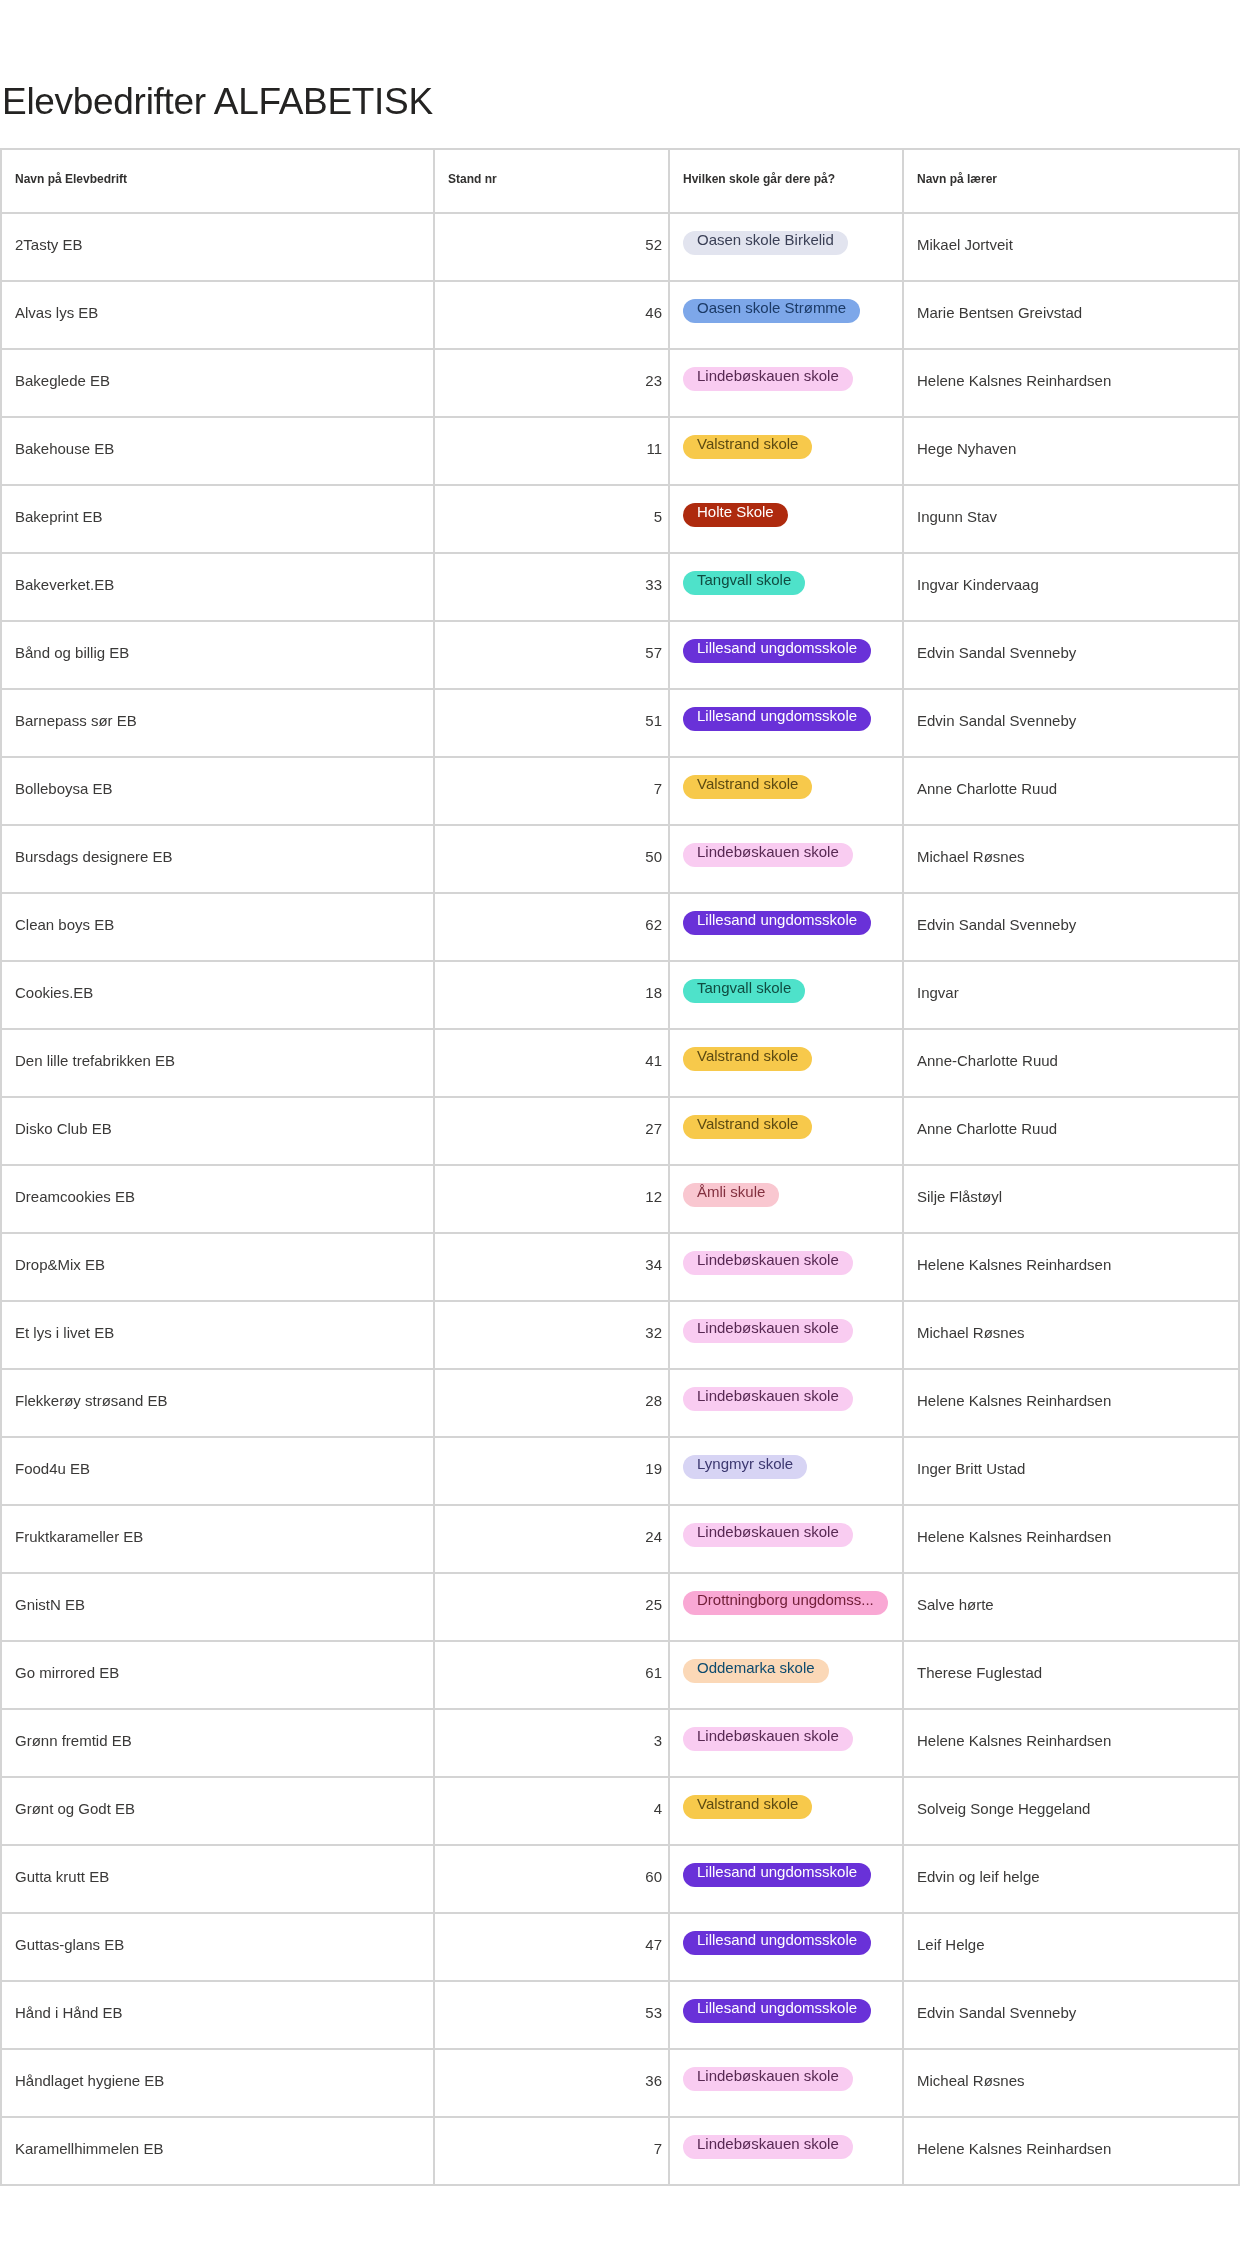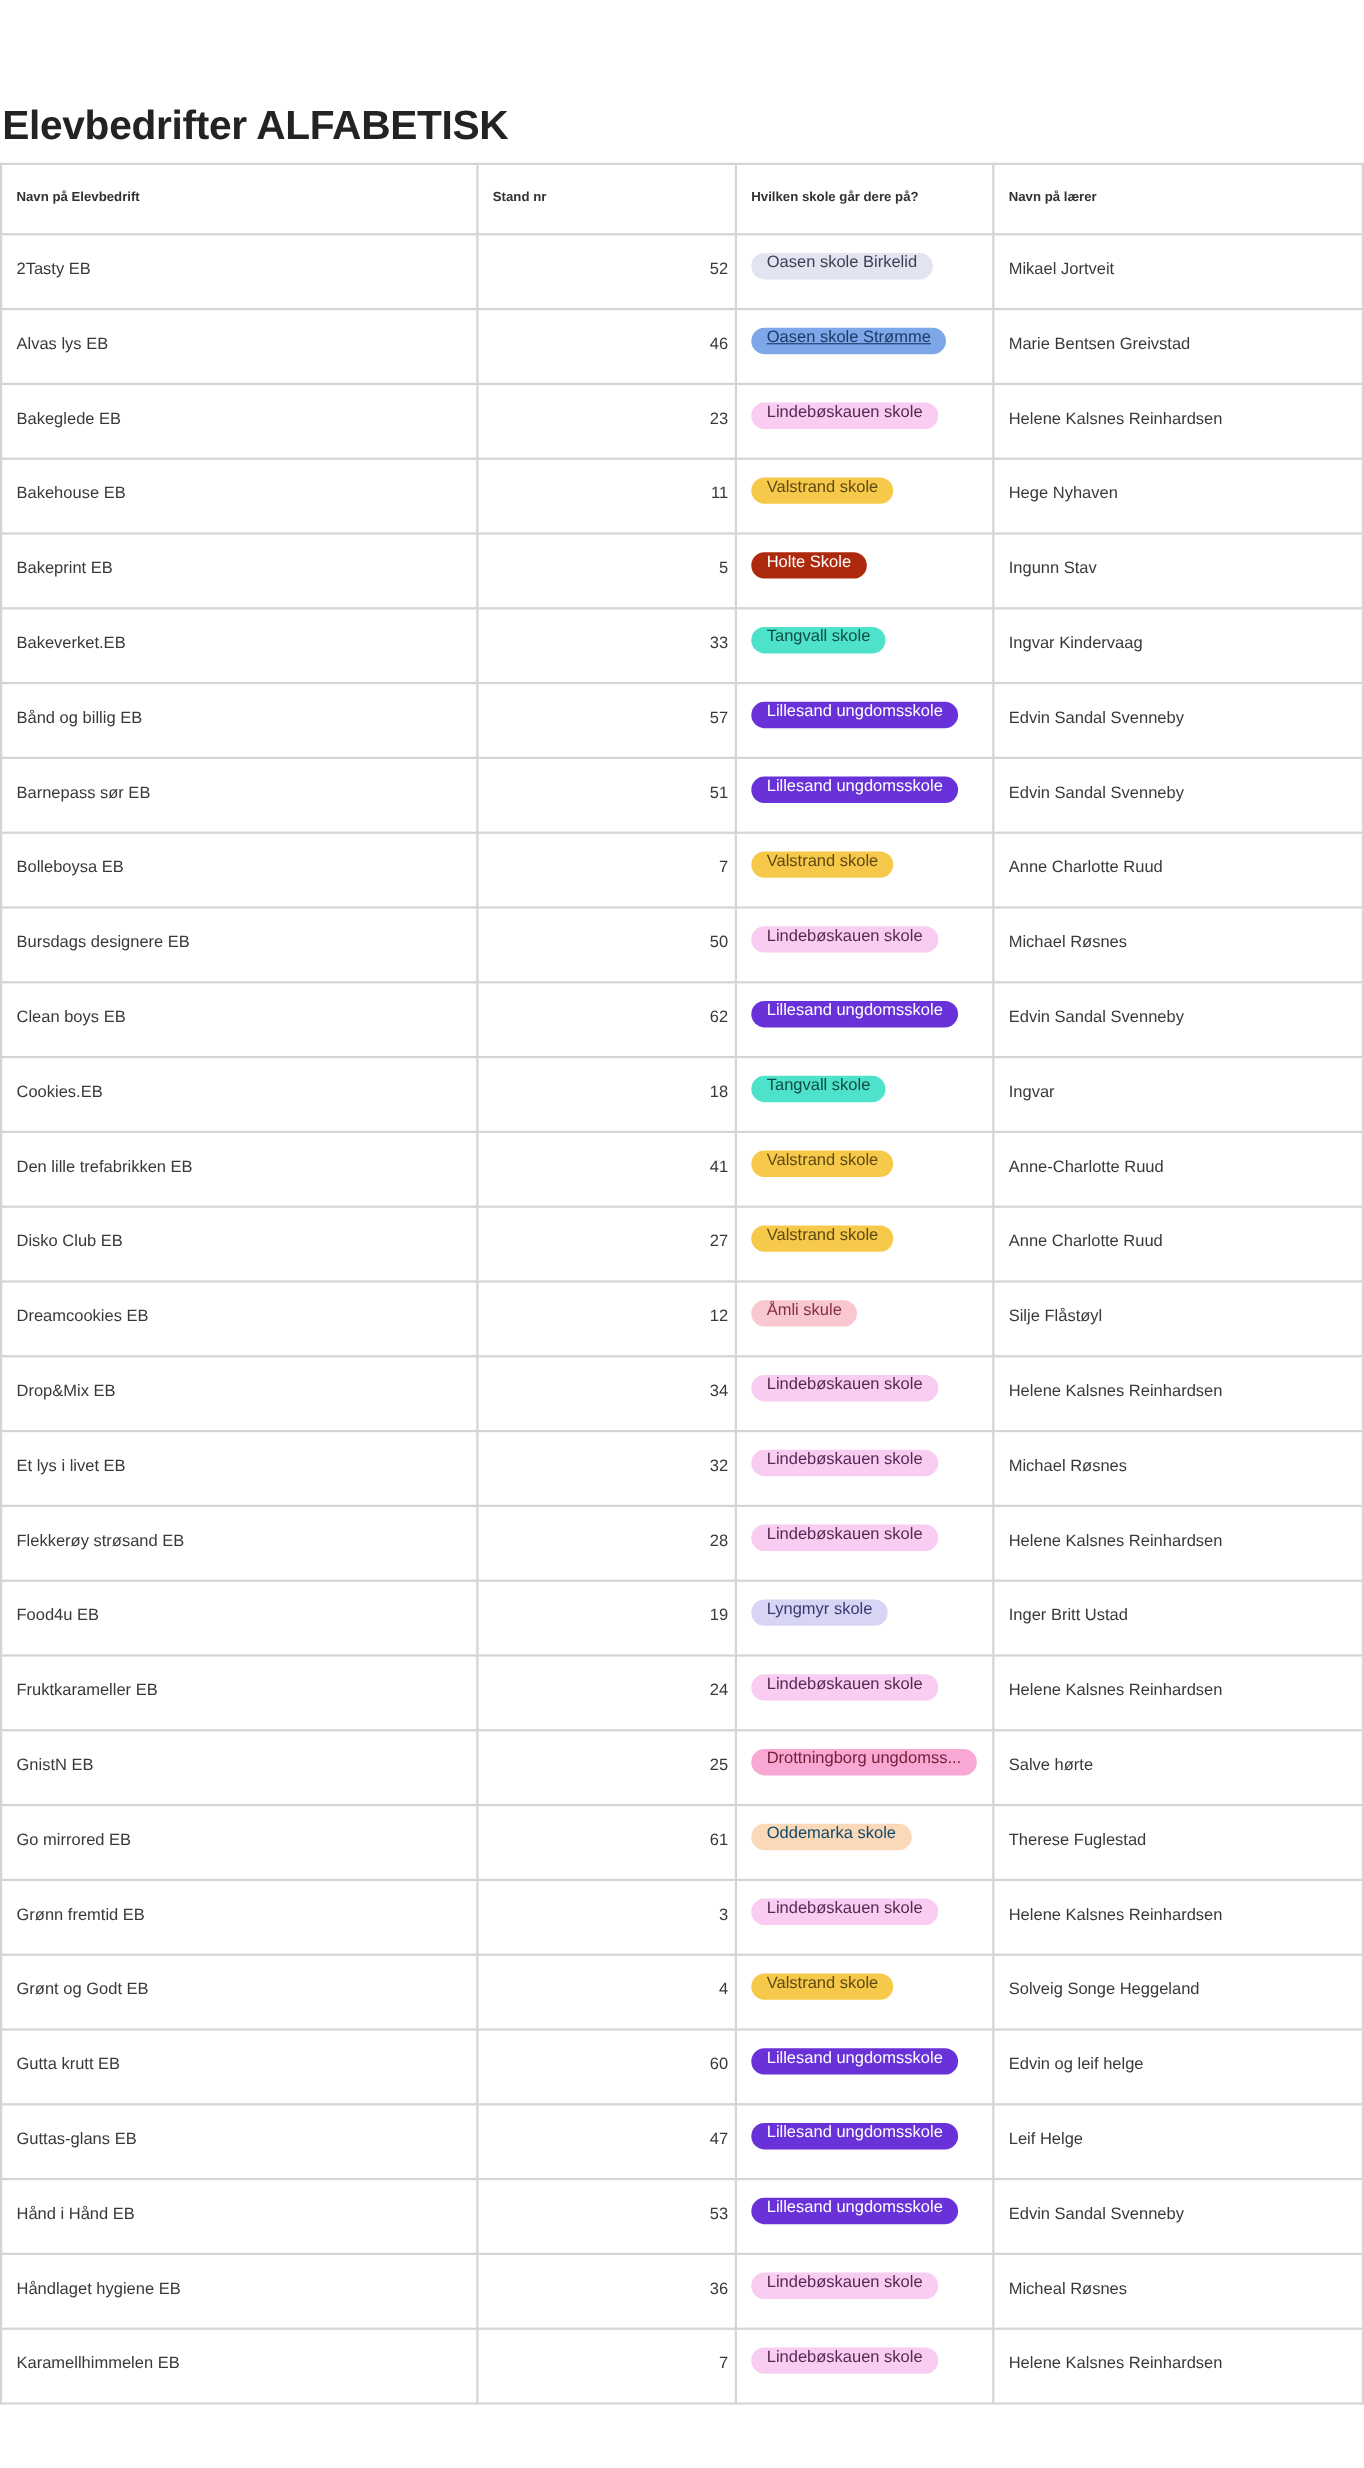--- a/index.html
+++ b/index.html
@@ -9,8 +9,8 @@
     -webkit-font-smoothing:antialiased;
   }
   .title{
-    position:absolute;top:68px;left:2px;
-    font-size:37px;font-weight:700;color:#242322;letter-spacing:-0.3px;
+    position:absolute;top:56px;left:2px;
+    font-size:37px;font-weight:400;color:#242322;letter-spacing:-0.3px;
     white-space:nowrap;
   }
   table.grid{

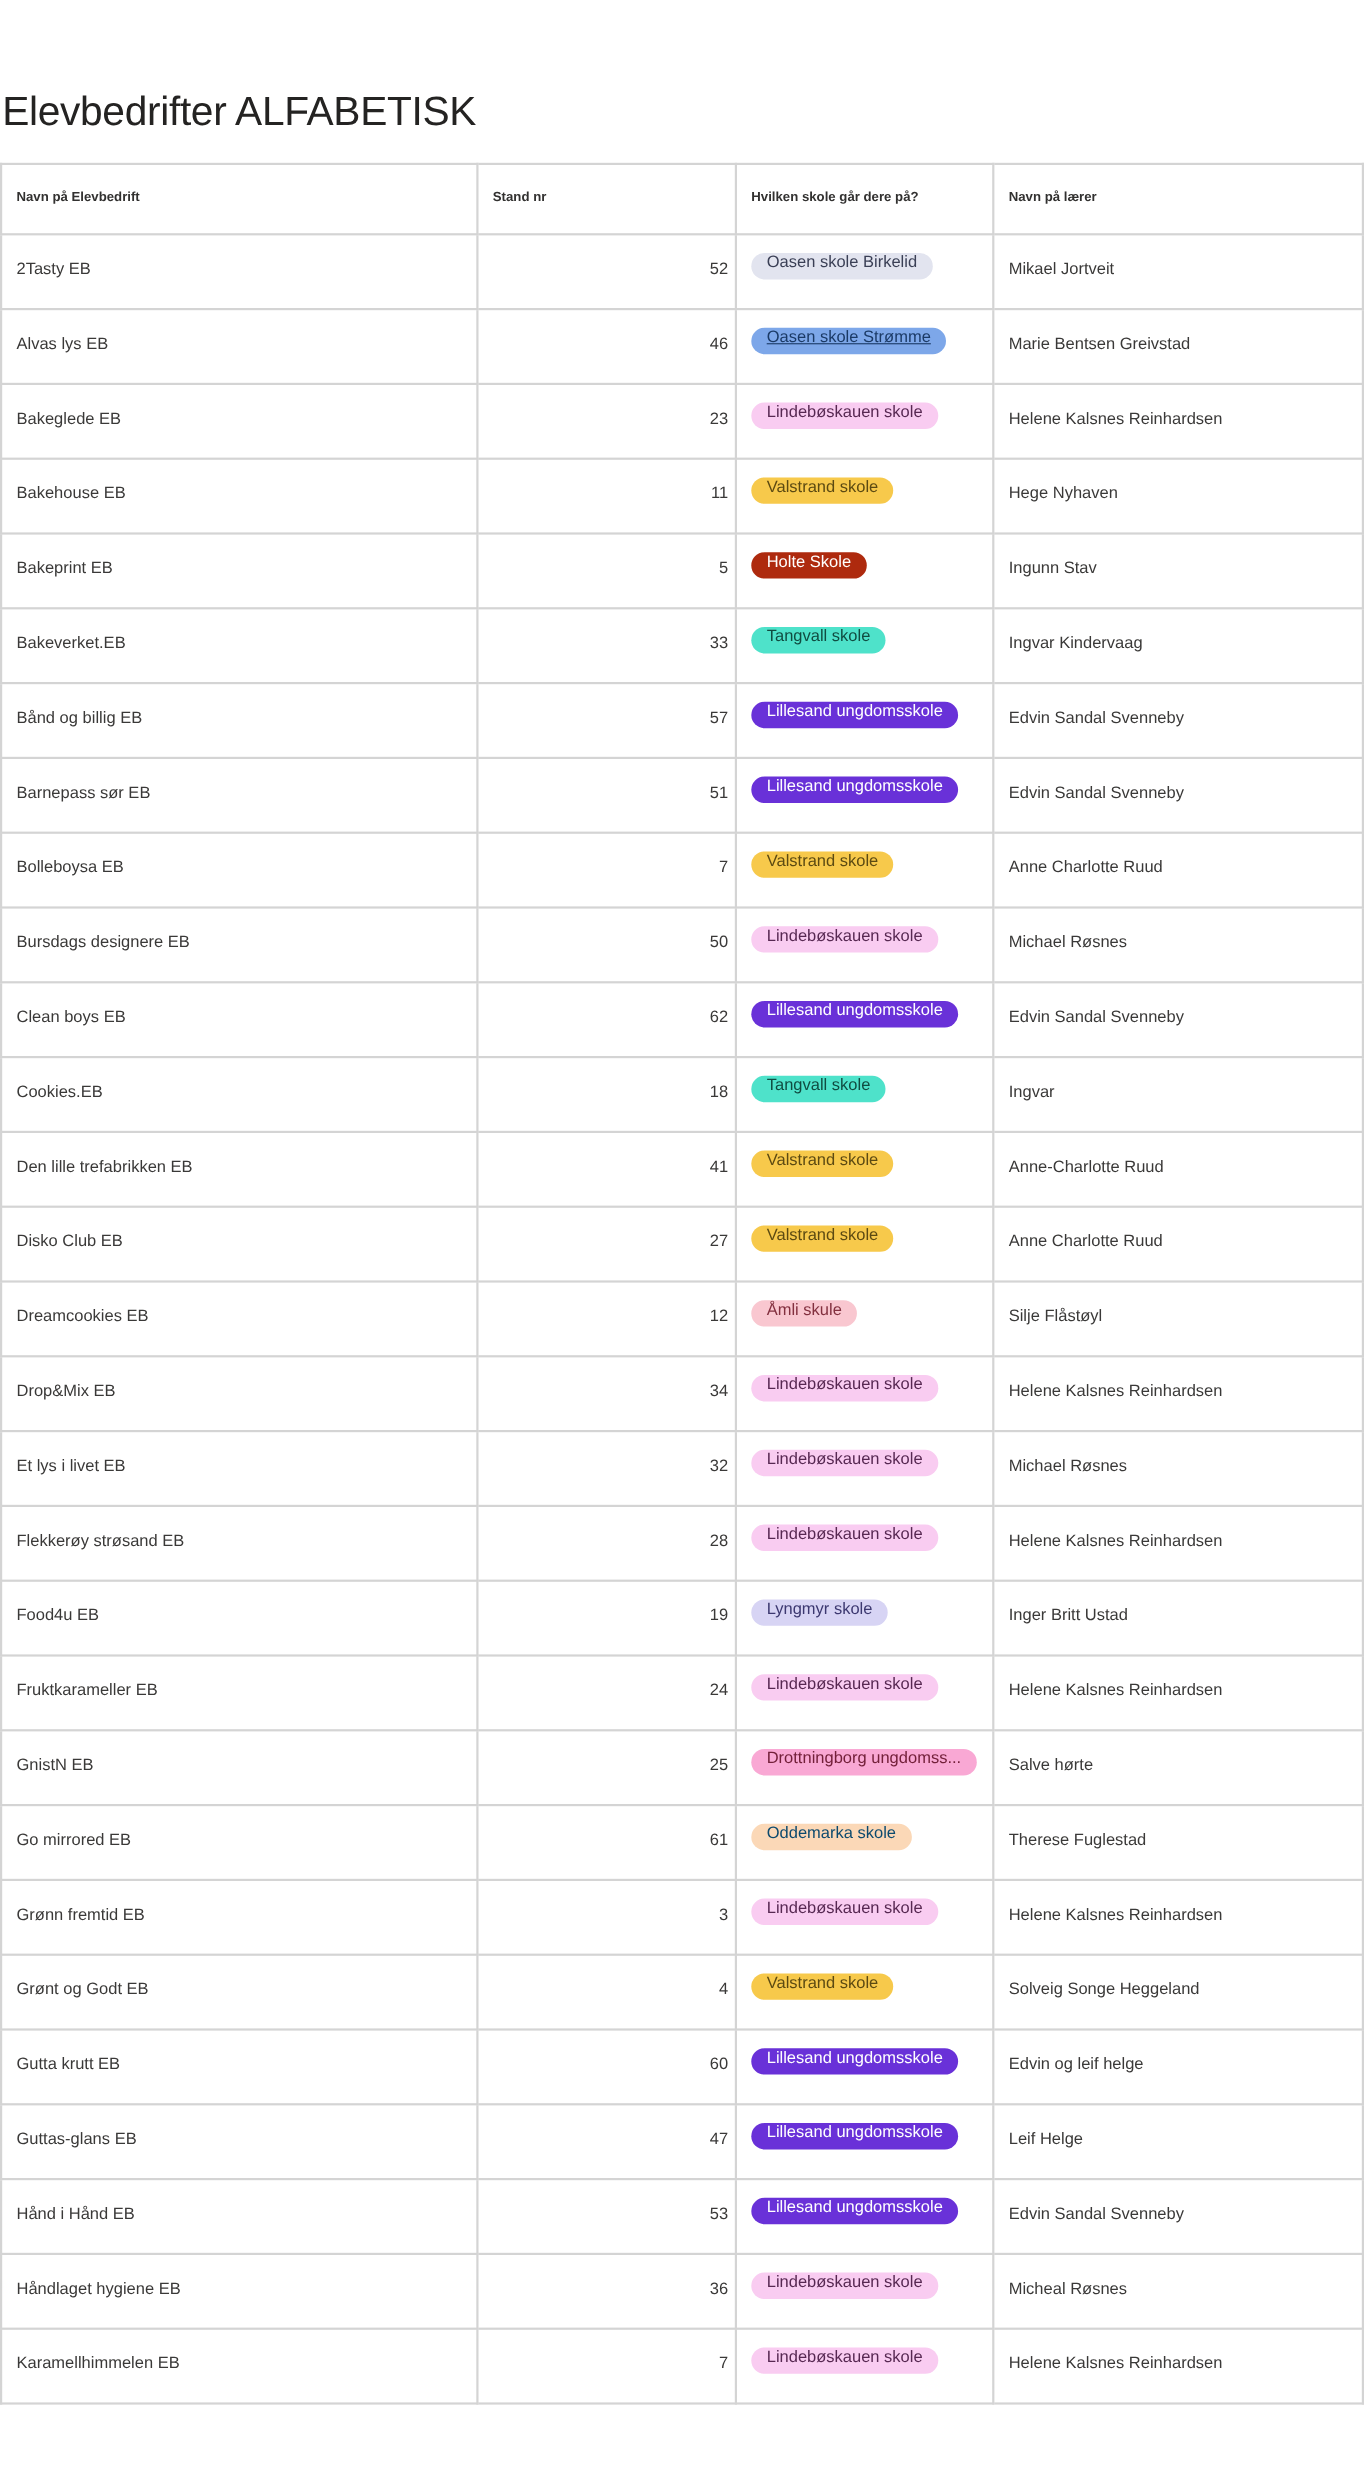--- a/index.html
+++ b/index.html
@@ -66,7 +66,7 @@
       <tr>
     <td><span class="cell-text">Alvas lys EB</span></td>
     <td class="stand"><span class="cell-text">46</span></td>
-    <td><span class="pill" style="background: rgb(125, 167, 233); color: rgb(27, 58, 102); text-decoration: underline;">Oasen skole Strømme</span></td>
+    <td><span class="pill" style="background: rgb(125, 167, 233); color: rgb(27, 58, 102);">Oasen skole Strømme</span></td>
     <td><span class="cell-text">Marie Bentsen Greivstad</span></td>
   </tr>
       <tr>

